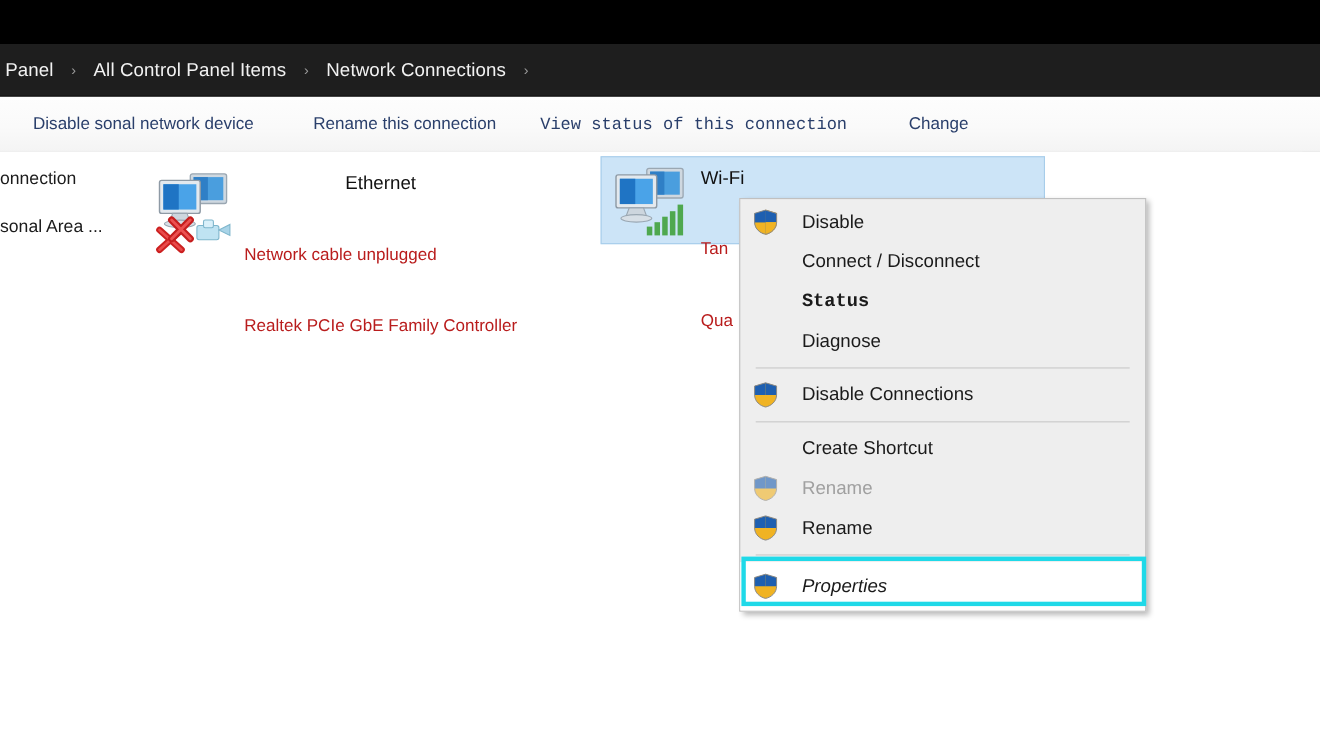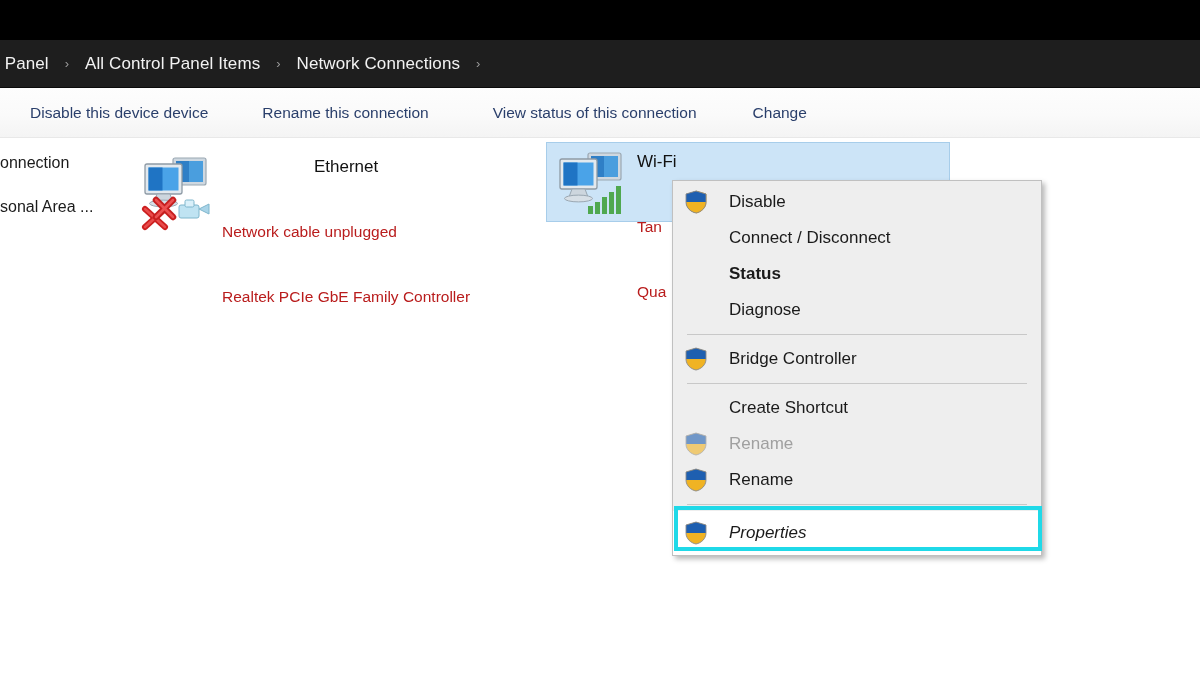--- a/index.html
+++ b/index.html
@@ -225,7 +225,7 @@
   </div>
 
   <div class="toolbar">
-    <span class="tbitem" style="margin-left:24px;">Disable this device device</span>
+    <span class="tbitem" style="margin-left:24px;">Disable sonal network device</span>
     <span class="tbitem" style="margin-left:42px;">Rename this connection</span>
     <span class="tbitem" style="margin-left:52px;">View status of this connection</span>
     <span class="tbitem" style="margin-left:44px;">Change</span>

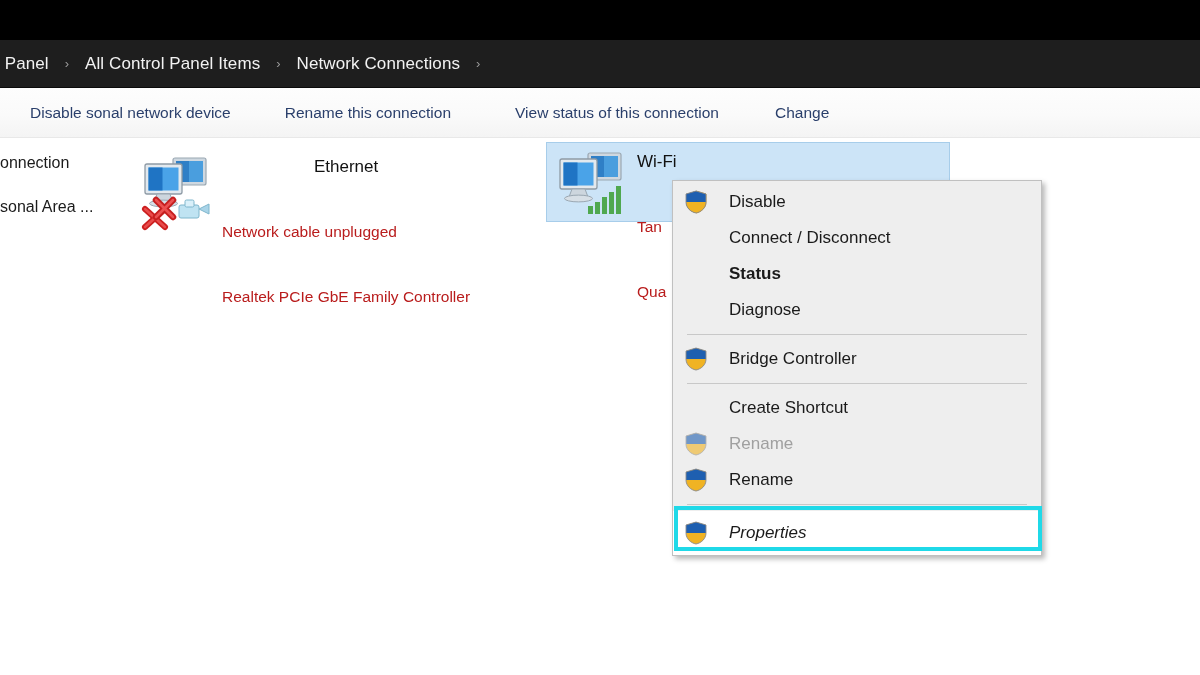--- a/index.html
+++ b/index.html
@@ -227,7 +227,7 @@
   <div class="toolbar">
     <span class="tbitem" style="margin-left:24px;">Disable sonal network device</span>
     <span class="tbitem" style="margin-left:42px;">Rename this connection</span>
-    <span class="tbitem" style="margin-left:52px;">View status of this connection</span>
+    <span class="tbitem" style="margin-left:28px;font-family:Liberation Mono, monospace;">View status of this connection</span>
     <span class="tbitem" style="margin-left:44px;">Change</span>
   </div>
 

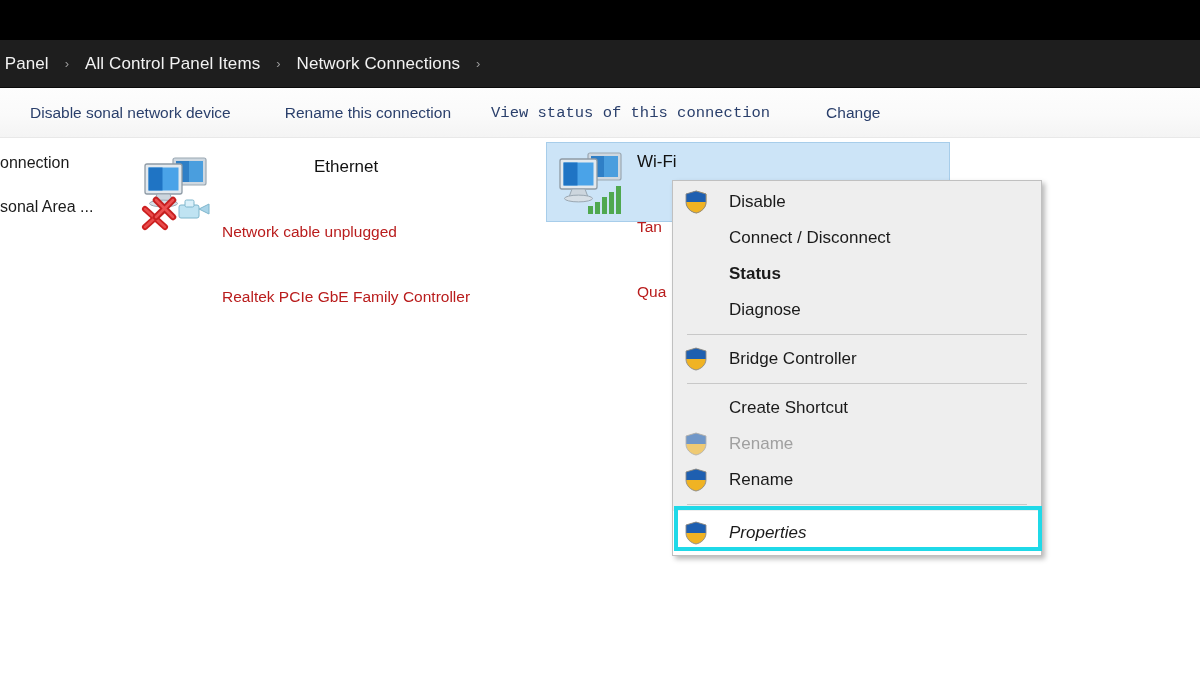--- a/index.html
+++ b/index.html
@@ -178,7 +178,7 @@
     padding-left: 14px;
     white-space: nowrap;
   }
-  .mi.bold .milabel { font-weight: bold; }
+  .mi.bold .milabel { font-weight: bold; font-family: Liberation Mono, monospace; }
   .mi.disabled .milabel { color: #a0a0a0; }
   .mi.noicon .shield { visibility: hidden; }
   .msep {

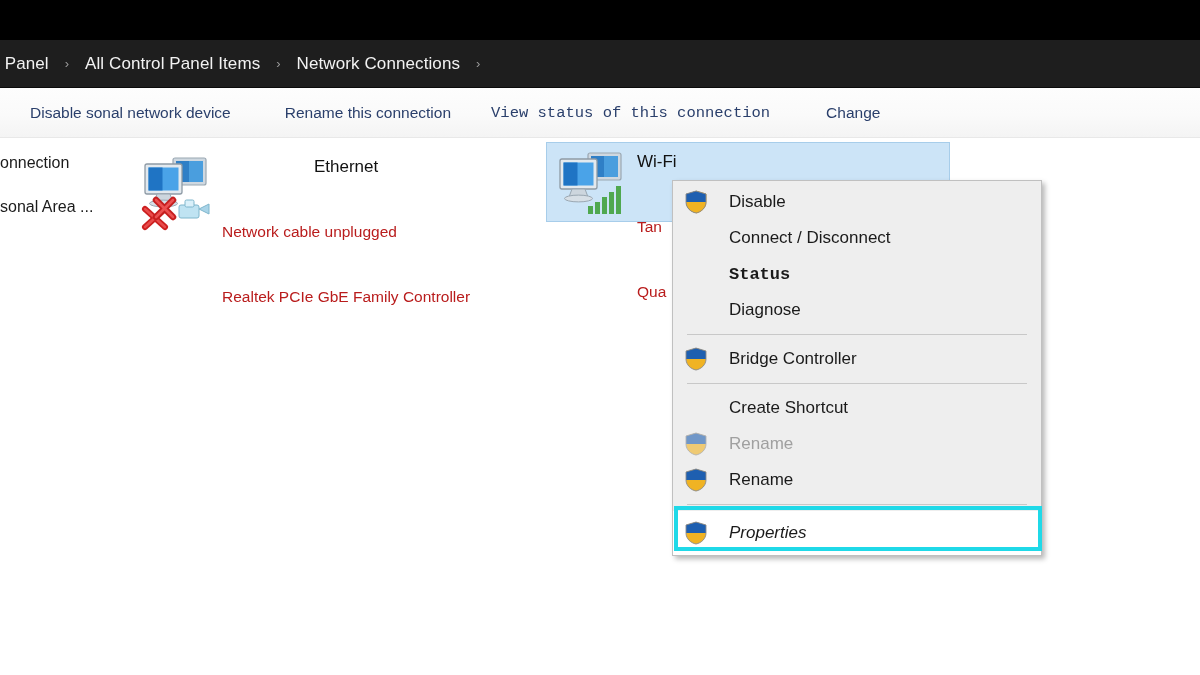--- a/index.html
+++ b/index.html
@@ -364,7 +364,7 @@
           <path d="M11 1 L21 4 V12 C21 18 16 22 11 23 C6 22 1 18 1 12 V4 Z" fill="none" stroke="#8a8a8a" stroke-width="0.9"></path>
         </svg>
       </span>
-      <span class="milabel">Bridge Controller</span>
+      <span class="milabel">Disable Connections</span>
     </div>
 
     <div class="msep"></div>

